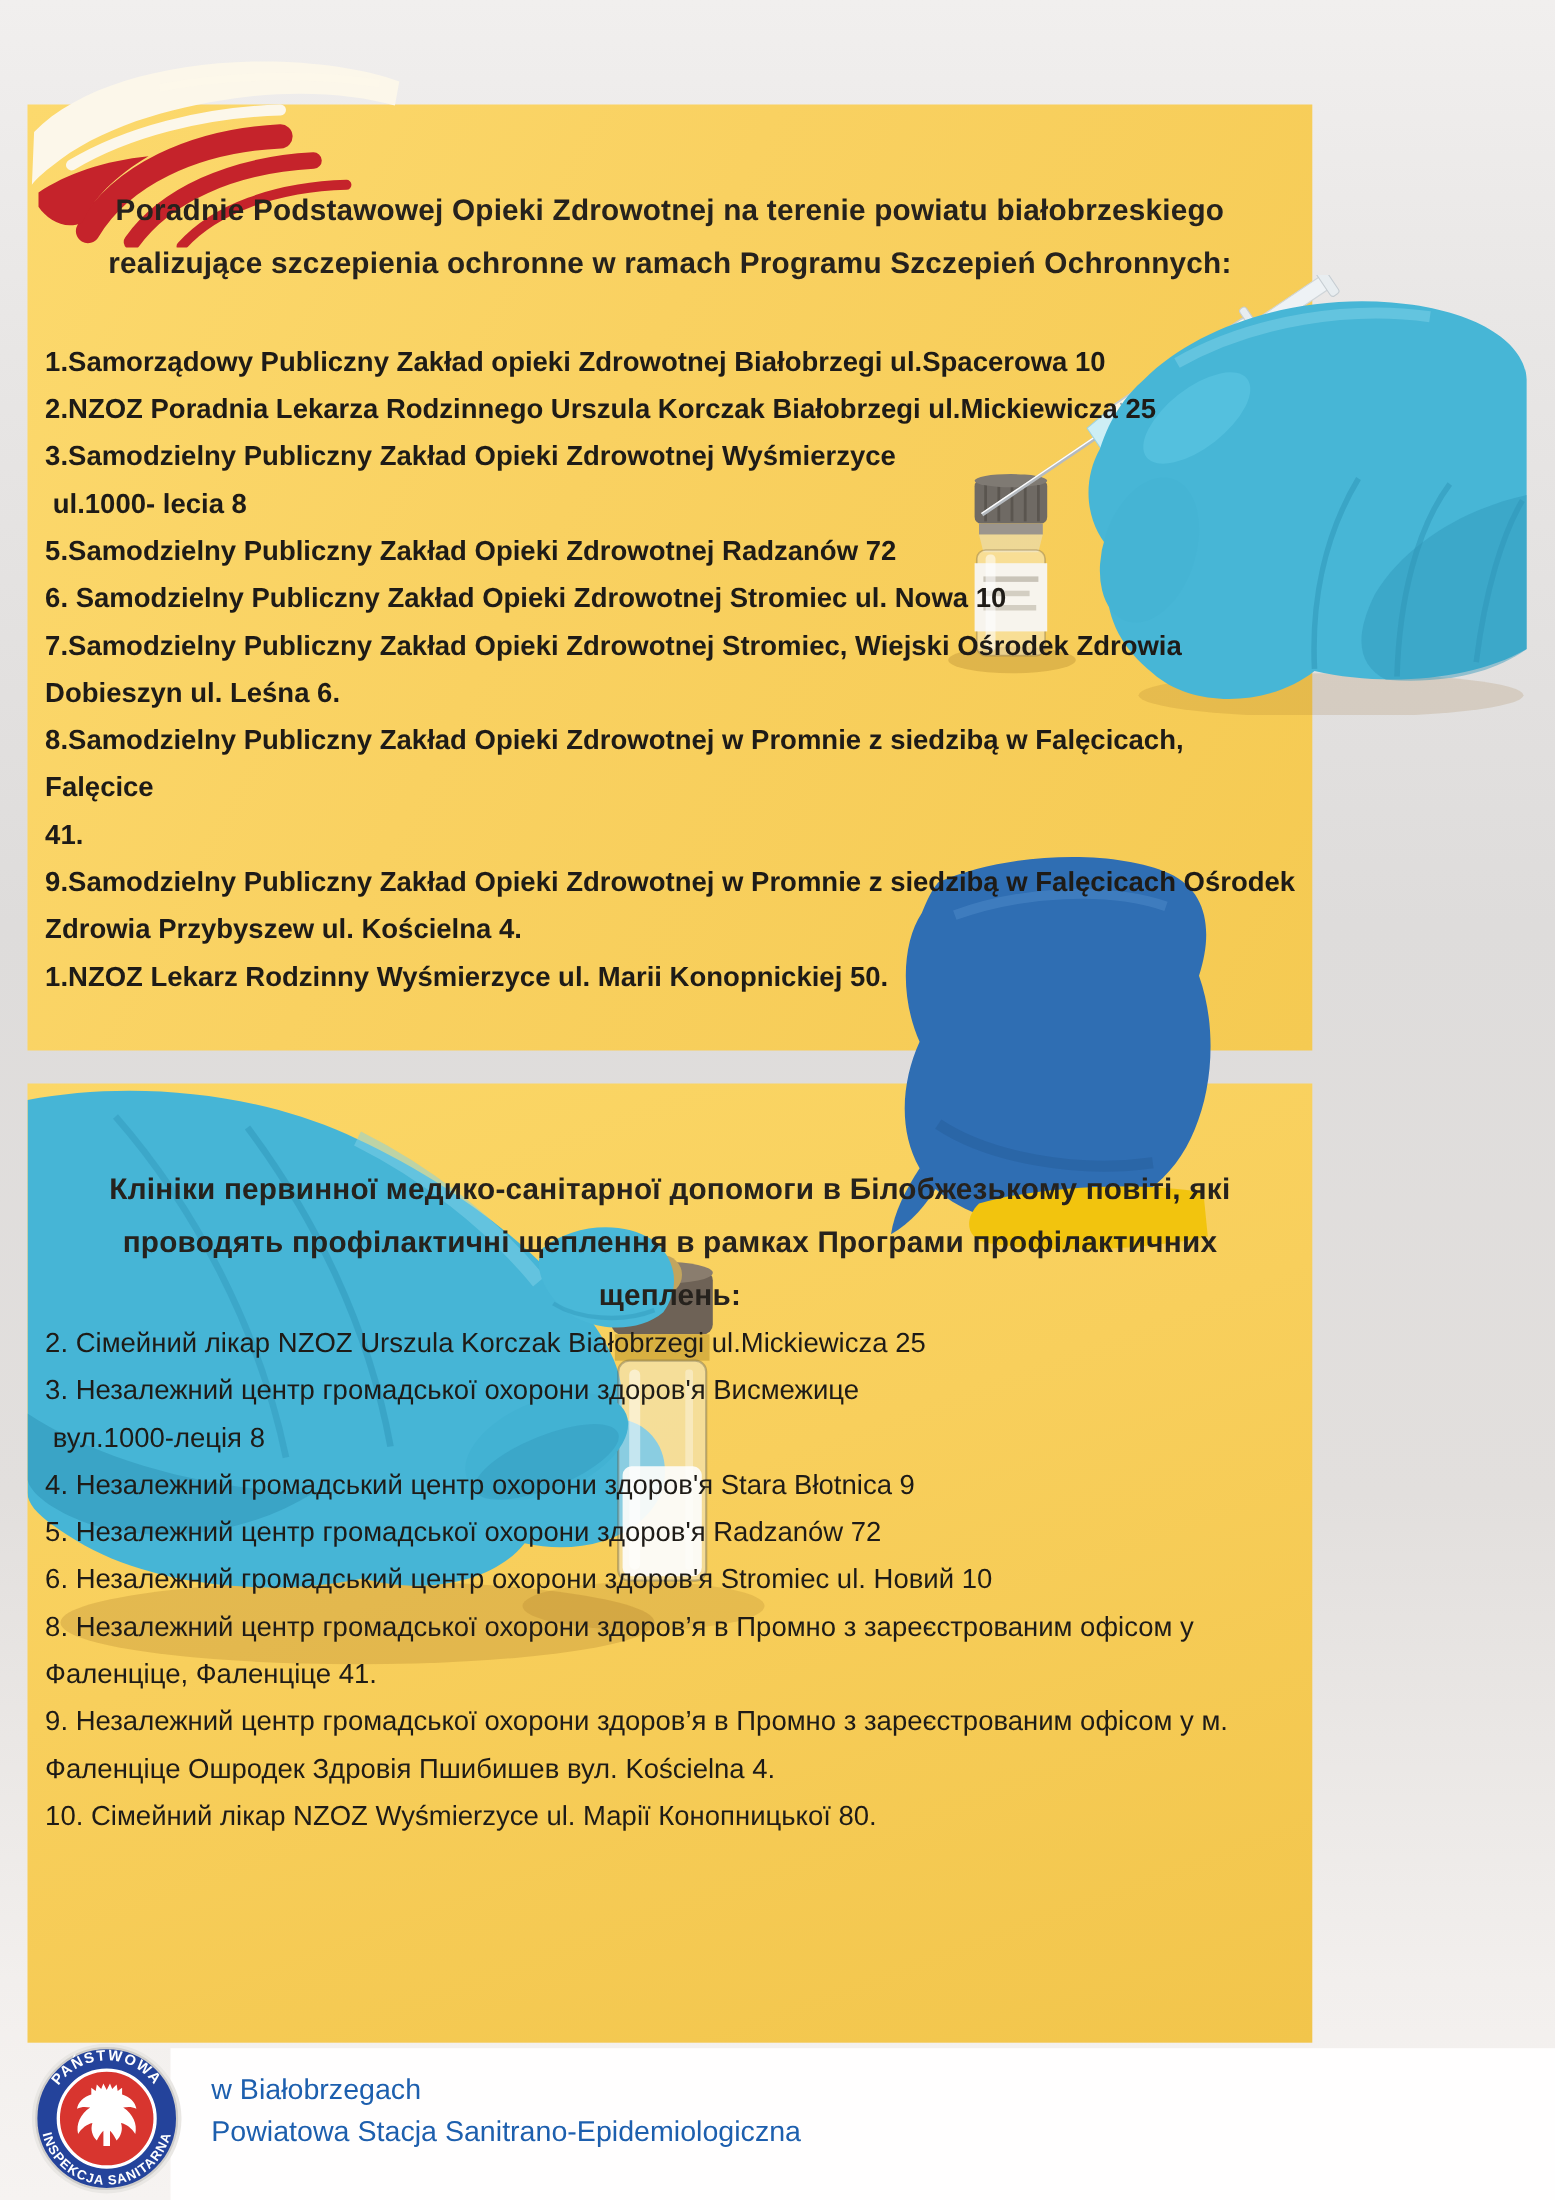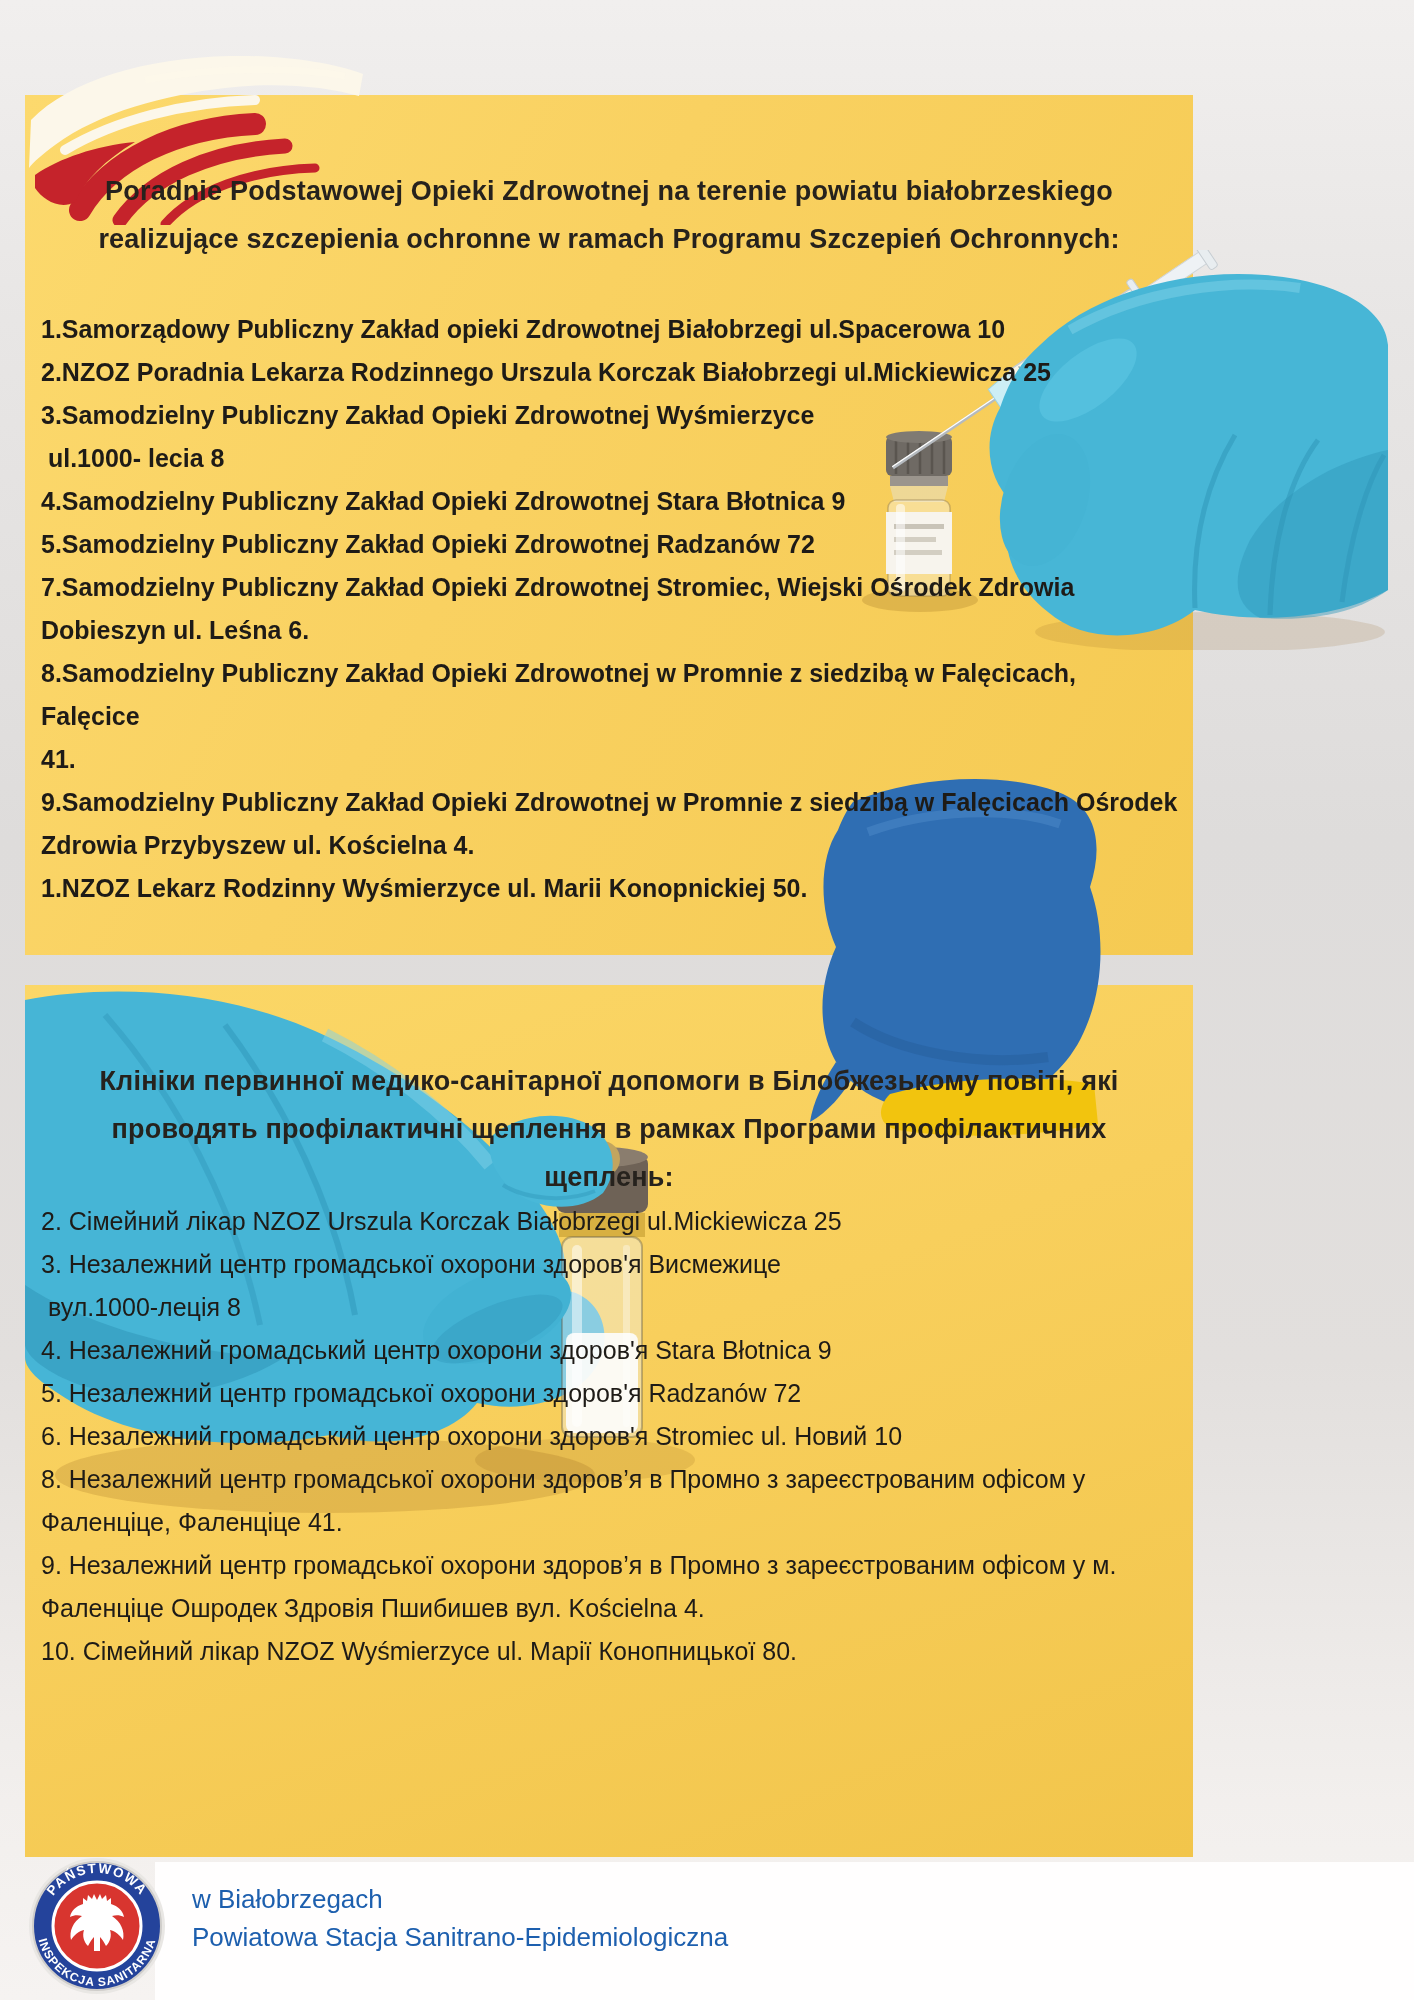--- a/index.html
+++ b/index.html
@@ -102,7 +102,6 @@
     <div class="clinic-item">2.NZOZ Poradnia Lekarza Rodzinnego Urszula Korczak Białobrzegi ul.Mickiewicza 25</div>
     <div class="clinic-item">3.Samodzielny Publiczny Zakład Opieki Zdrowotnej Wyśmierzyce
  ul.1000- lecia 8</div>
-    <div class="clinic-item">4.Samodzielny Publiczny Zakład Opieki Zdrowotnej Stara Błotnica 9</div>
     <div class="clinic-item">5.Samodzielny Publiczny Zakład Opieki Zdrowotnej Radzanów 72</div>
     <div class="clinic-item">7.Samodzielny Publiczny Zakład Opieki Zdrowotnej Stromiec, Wiejski Ośrodek Zdrowia
 Dobieszyn ul. Leśna 6.</div>

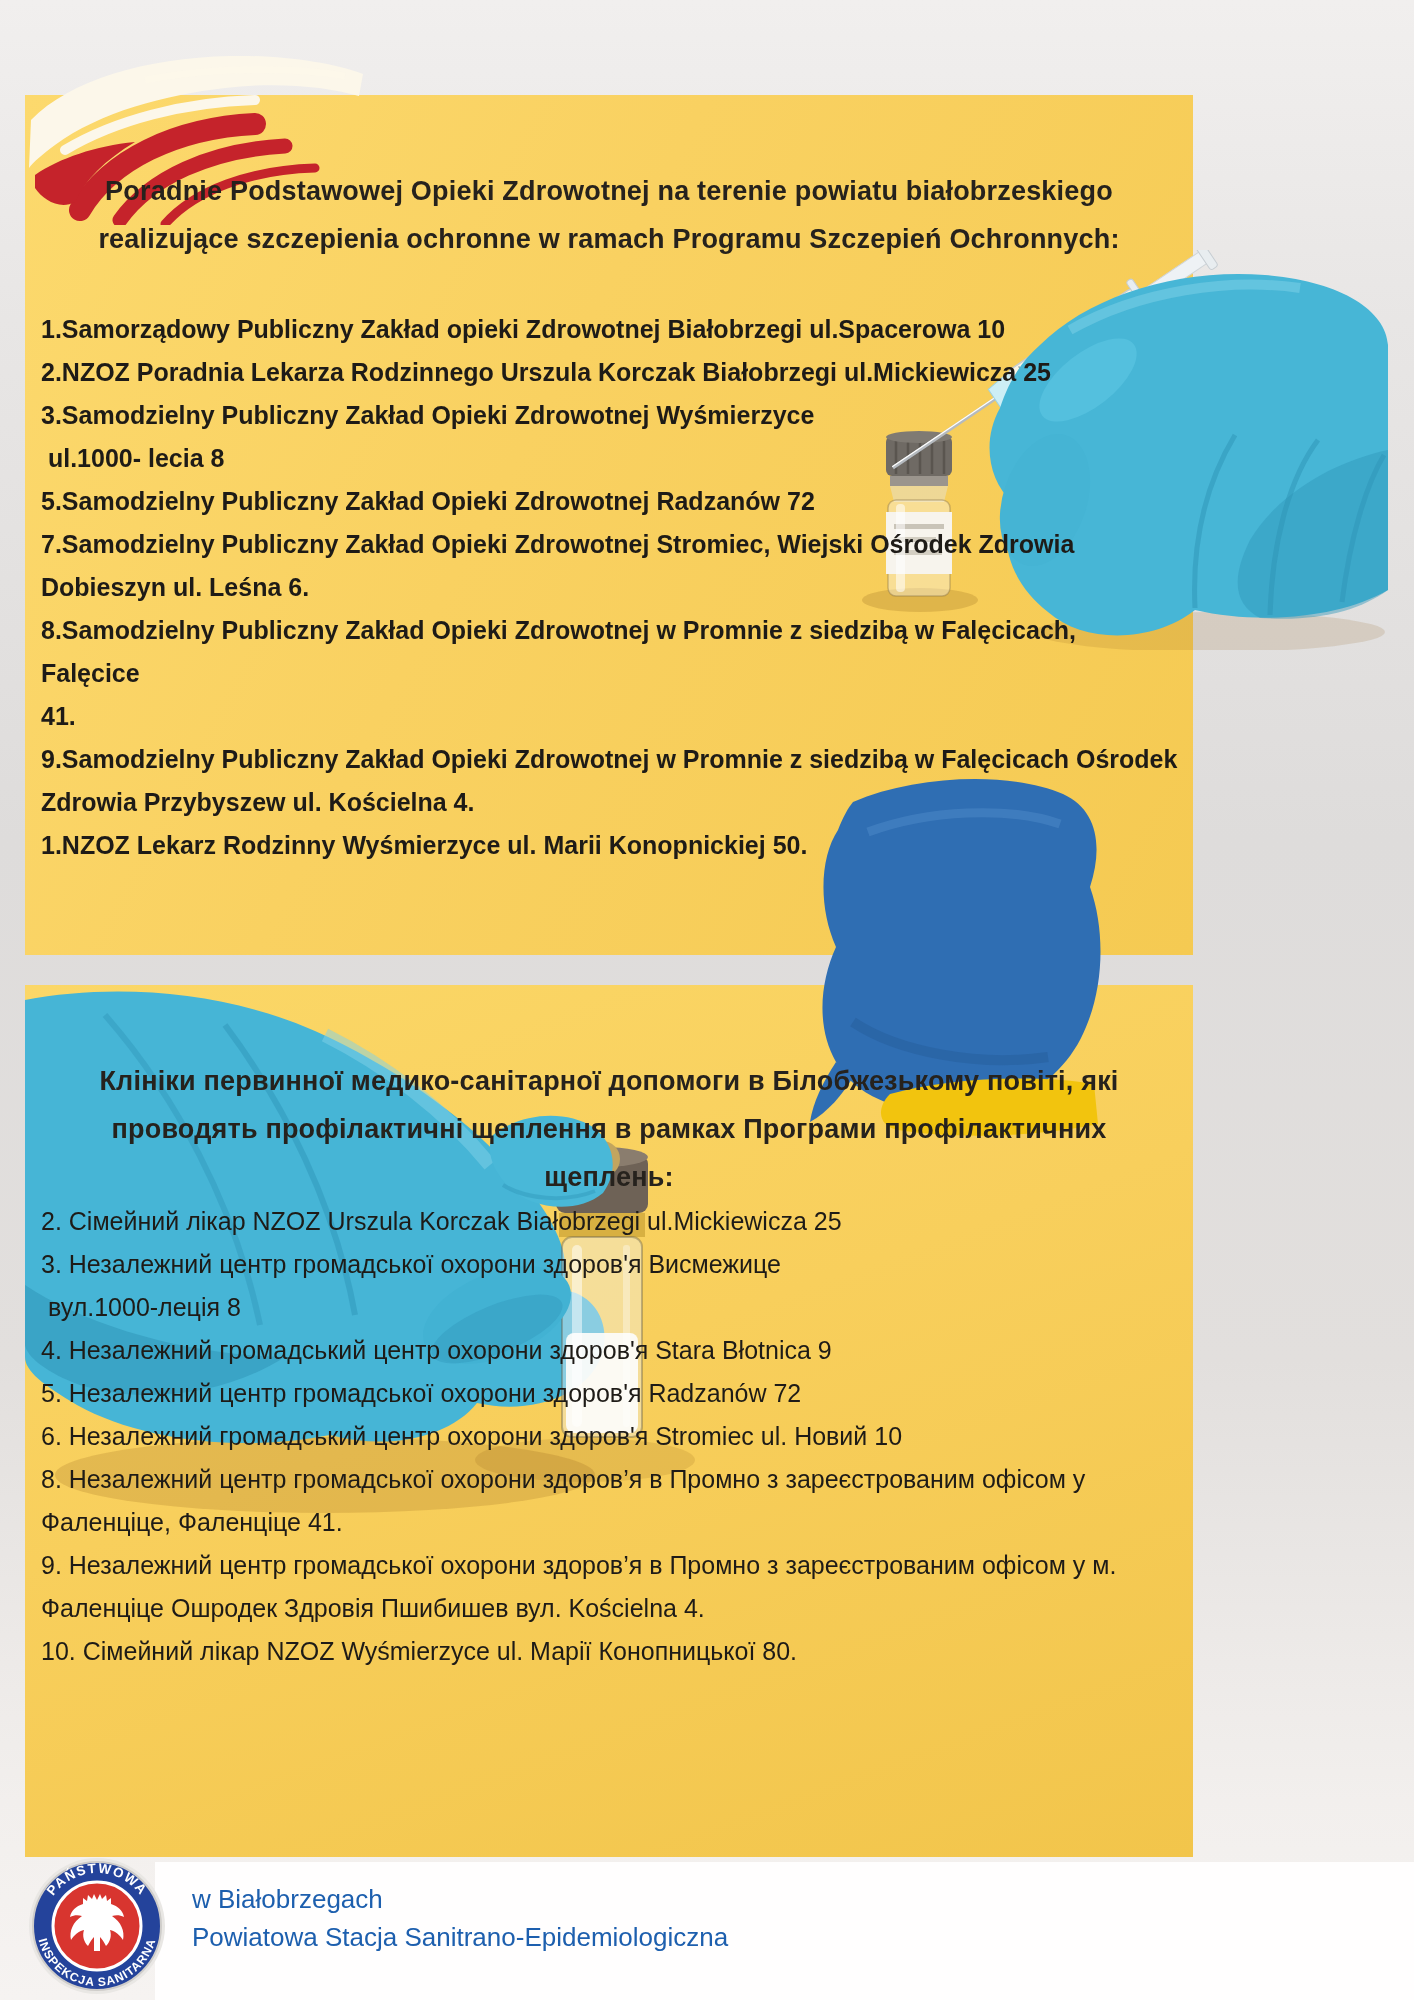--- a/index.html
+++ b/index.html
@@ -103,6 +103,7 @@
     <div class="clinic-item">3.Samodzielny Publiczny Zakład Opieki Zdrowotnej Wyśmierzyce
  ul.1000- lecia 8</div>
     <div class="clinic-item">5.Samodzielny Publiczny Zakład Opieki Zdrowotnej Radzanów 72</div>
+    <div class="clinic-item">6. Samodzielny Publiczny Zakład Opieki Zdrowotnej Stromiec ul. Nowa 10</div>
     <div class="clinic-item">7.Samodzielny Publiczny Zakład Opieki Zdrowotnej Stromiec, Wiejski Ośrodek Zdrowia
 Dobieszyn ul. Leśna 6.</div>
     <div class="clinic-item">8.Samodzielny Publiczny Zakład Opieki Zdrowotnej w Promnie z siedzibą w Falęcicach, Falęcice

